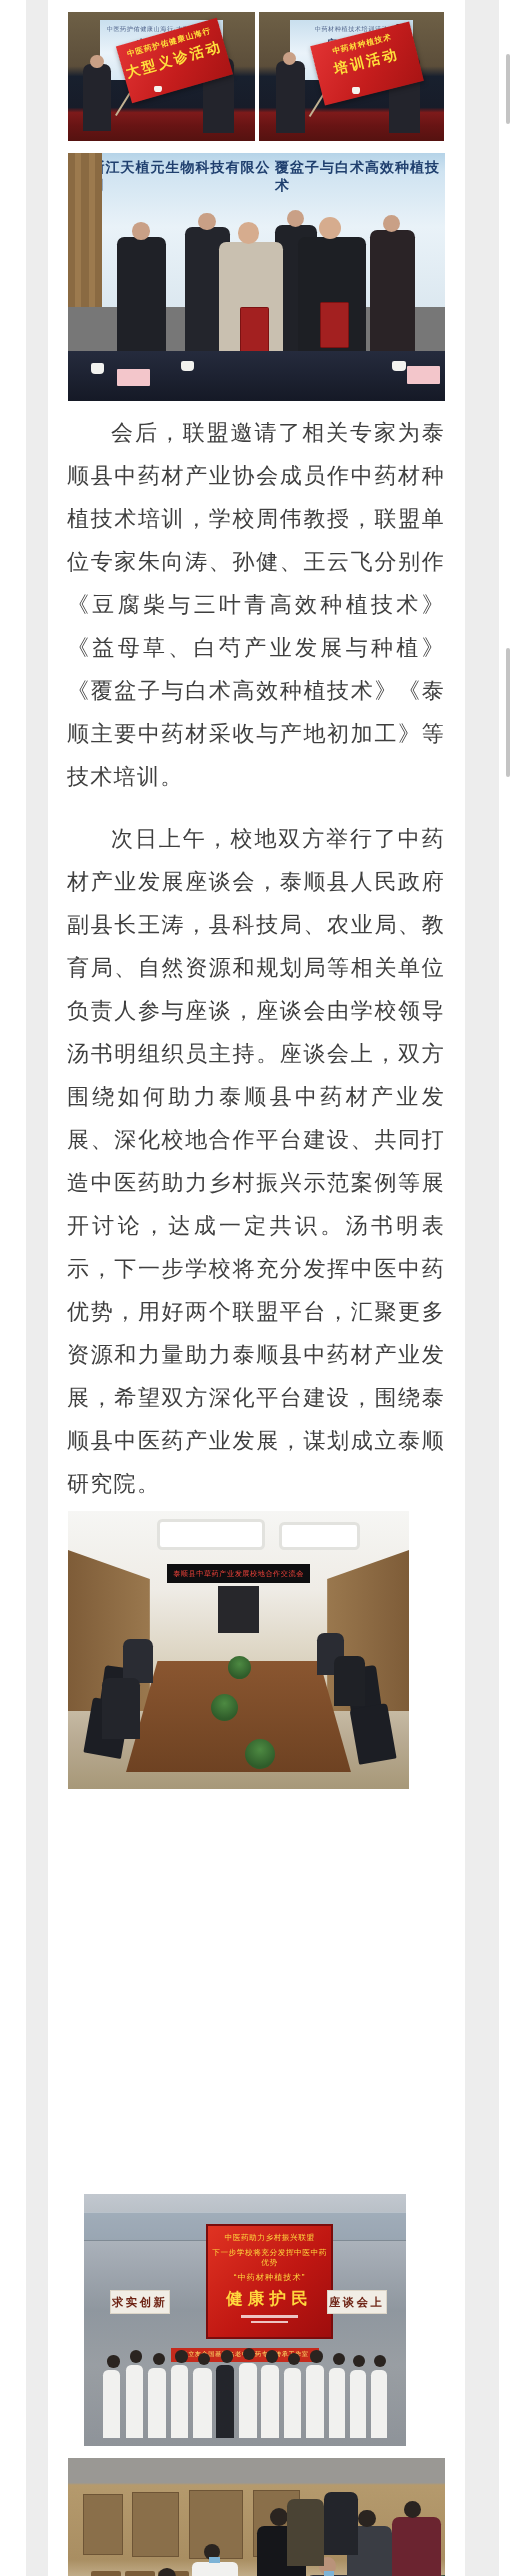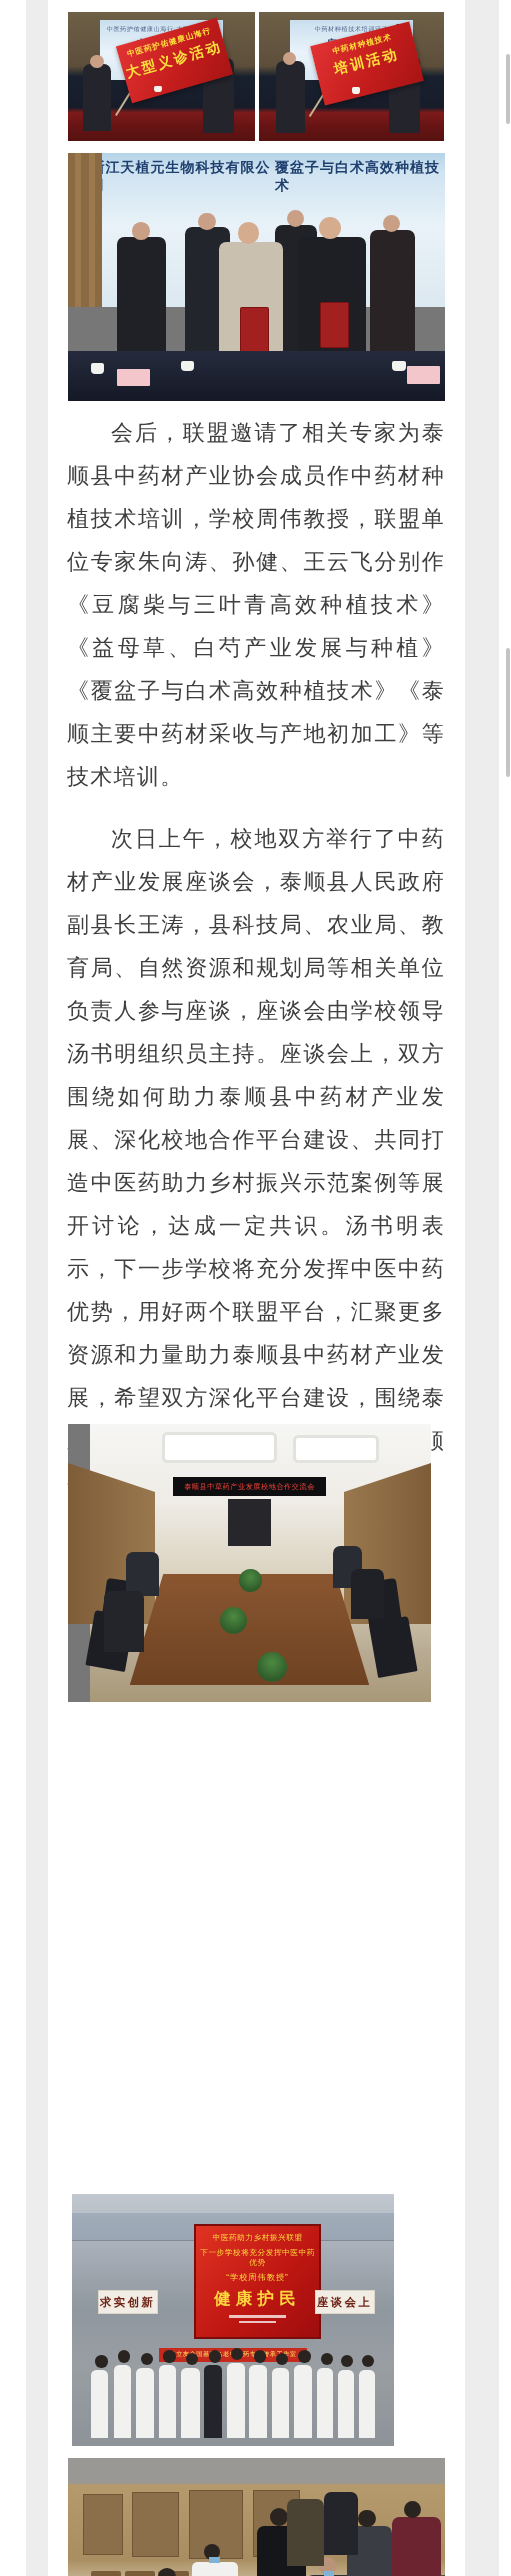--- a/index.html
+++ b/index.html
@@ -157,7 +157,7 @@
 
     <p class="para" style="top:817px;height:684px;">次日上午，校地双方举行了中药材产业发展座谈会，泰顺县人民政府副县长王涛，县科技局、农业局、教育局、自然资源和规划局等相关单位负责人参与座谈，座谈会由学校领导汤书明组织员主持。座谈会上，双方围绕如何助力泰顺县中药材产业发展、深化校地合作平台建设、共同打造中医药助力乡村振兴示范案例等展开讨论，达成一定共识。汤书明表示，下一步学校将充分发挥中医中药优势，用好两个联盟平台，汇聚更多资源和力量助力泰顺县中药材产业发展，希望双方深化平台建设，围绕泰顺县中医药产业发展，谋划成立泰顺研究院。</p>
 
-    <div class="photo" style="left:20px;top:1424px;width:341px;height:278px;padding-left:22px;">
+    <div class="photo" style="left:20px;top:1511px;width:341px;height:278px;">
       <div class="meet-bg"></div>
       <div class="abs meet-light" style="left:26%;top:3%;width:30%;height:9%;"></div>
       <div class="abs meet-light" style="left:62%;top:4%;width:22%;height:8%;"></div>

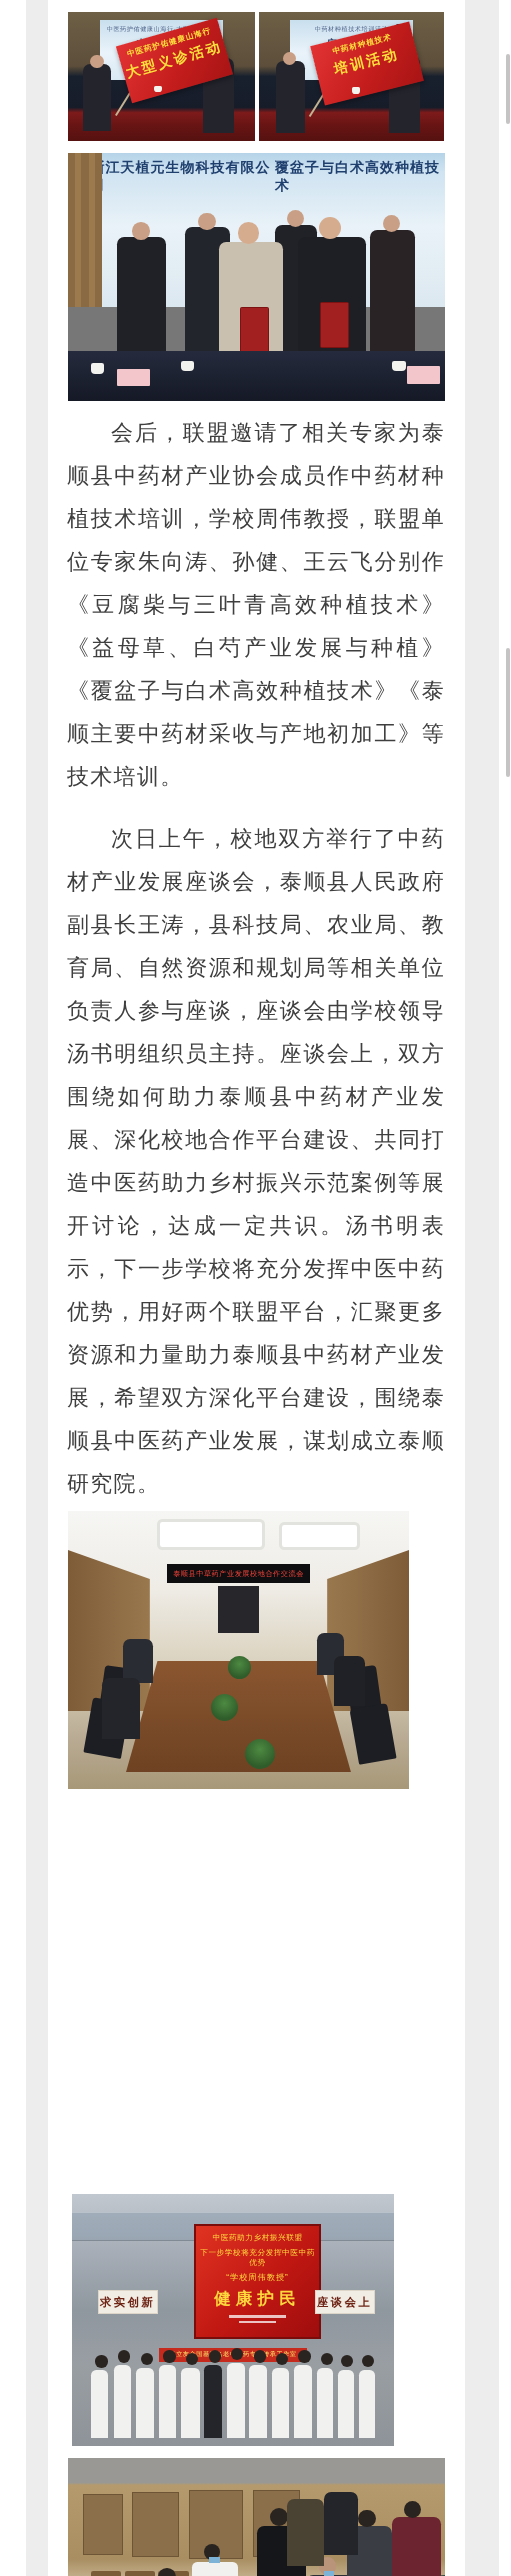--- a/index.html
+++ b/index.html
@@ -182,7 +182,7 @@
     </div>
 
 
-    <div class="photo" style="left:24px;top:2194px;width:322px;height:252px;">
+    <div class="photo" style="left:36px;top:2194px;width:322px;height:252px;">
       <div class="grp-bg"></div>
       <div class="abs grp-glass"></div>
       <div class="abs grp-screen">

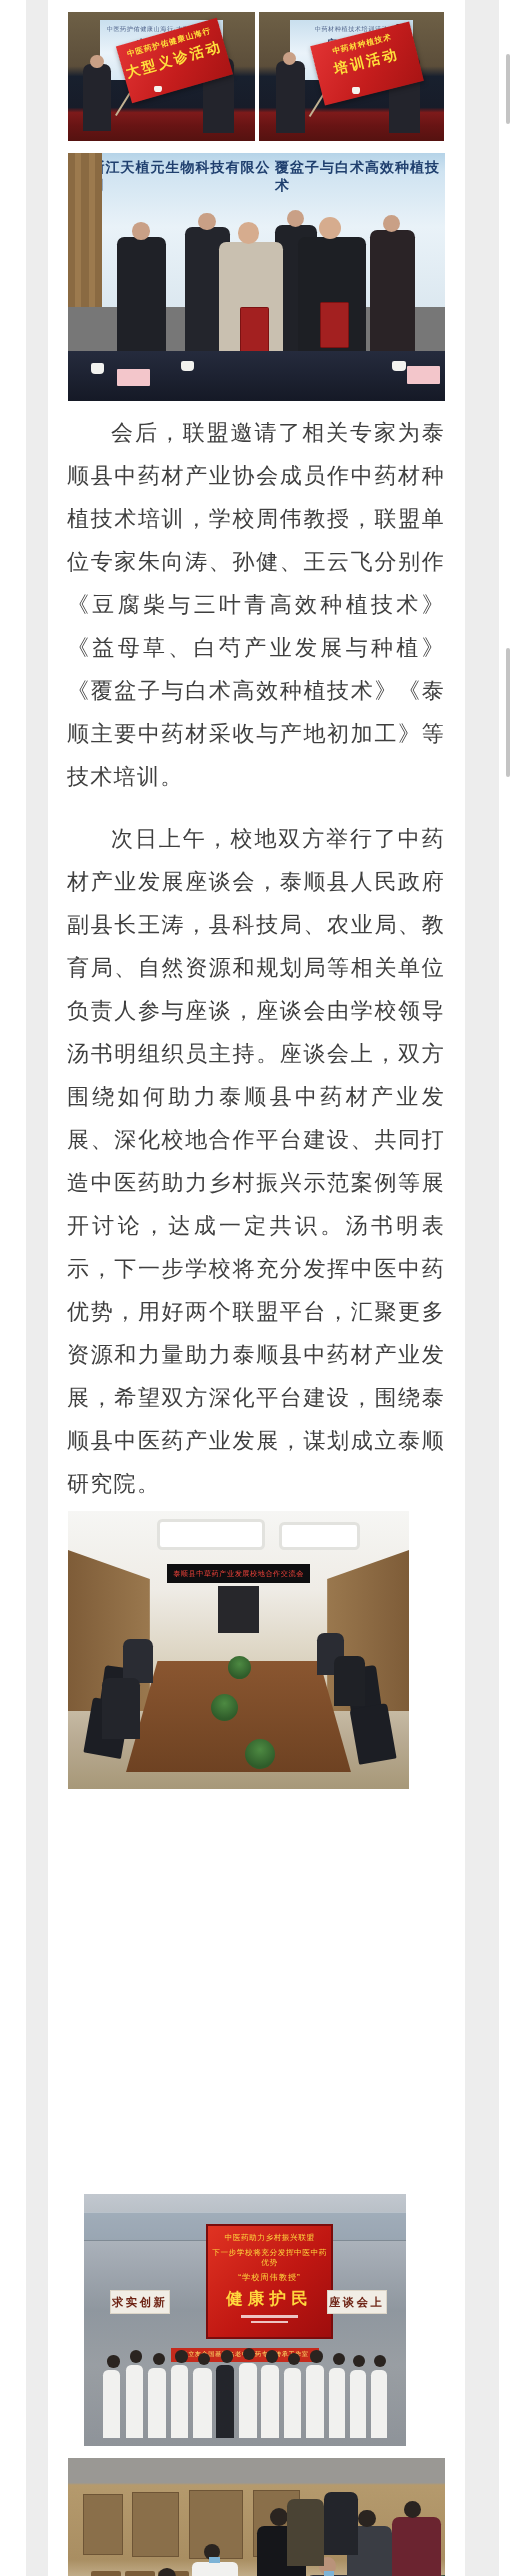--- a/index.html
+++ b/index.html
@@ -188,7 +188,7 @@
       <div class="abs grp-screen">
         <span class="g1">中医药助力乡村振兴联盟</span>
         <span class="g2">下一步学校将充分发挥中医中药优势</span>
-        <span class="g3">“学校周伟教授”</span>
+        <span class="g3">“中药材种植技术”</span>
         <span class="g4">健康护民</span>
         <div class="grp-sub"></div>
         <div class="grp-sub b"></div>

